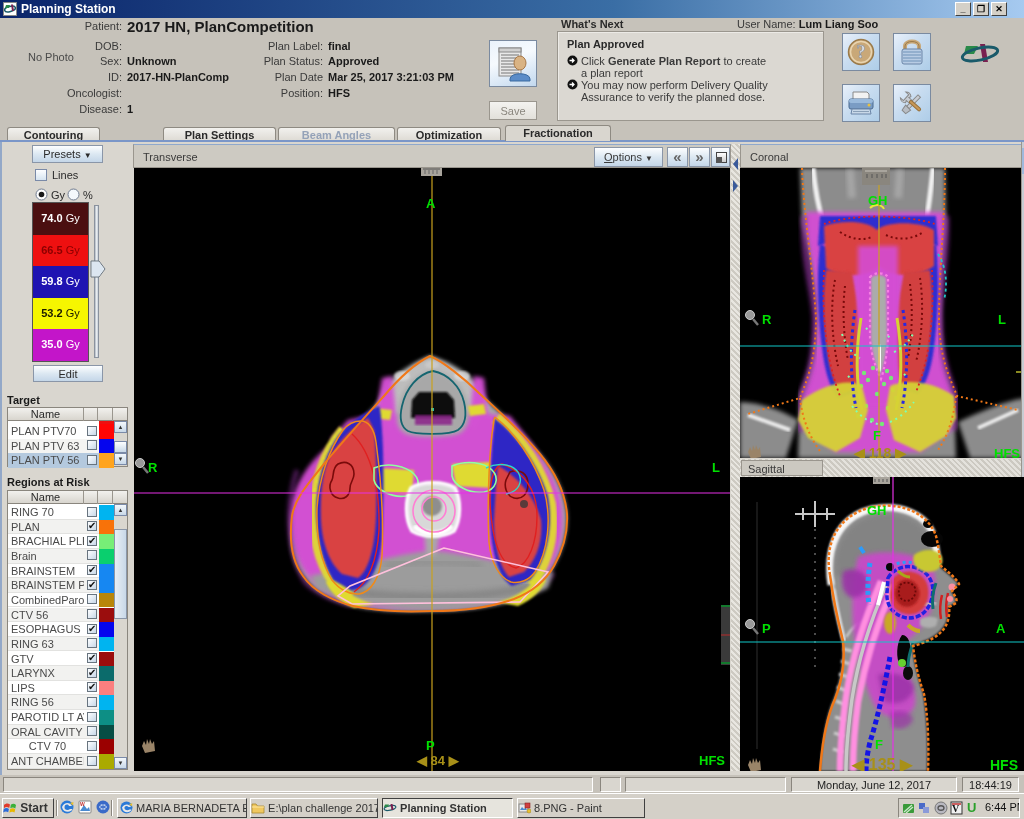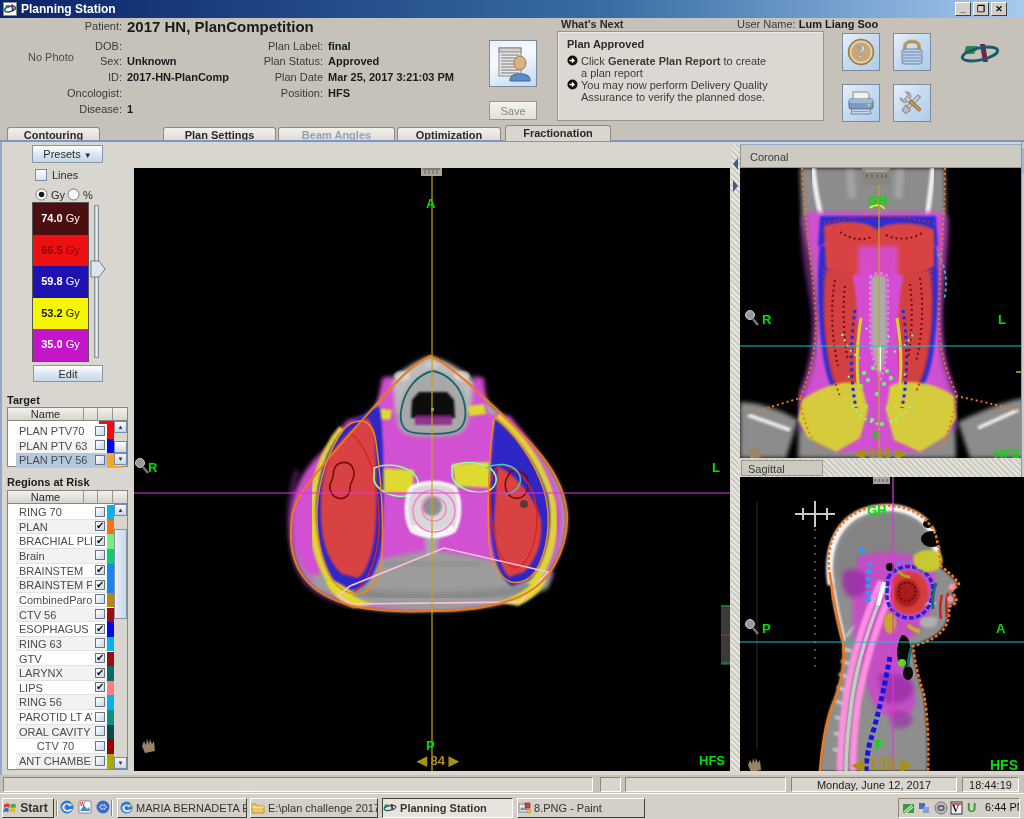--- a/index.html
+++ b/index.html
@@ -356,6 +356,16 @@
       </div>
     </div>
 
+    <div class="vtitle" style="left:131px; top:2px; width:598px; height:24px;">
+      <div class="abs" style="left:9px; top:6px;">Transverse</div>
+      <div class="btn" style="left:460px; top:2px; width:69px; height:20px; line-height:19px; color:#3A3A3A;"><span style="text-decoration:underline;">O</span>ptions <span style="font-size:8px;">▼</span></div>
+      <div class="btn" style="left:533px; top:2px; width:21px; height:20px; line-height:18px; color:#666; font-weight:bold; font-size:15px;">«</div>
+      <div class="btn" style="left:555px; top:2px; width:21px; height:20px; line-height:18px; color:#666; font-weight:bold; font-size:15px;">»</div>
+      <div class="btn" style="left:577px; top:2px; width:19px; height:20px;">
+          <div style="position:absolute;left:4px;top:4px;width:11px;height:11px;border:1.5px solid #444;background:linear-gradient(#fff,#CCC);"></div>
+          <div style="position:absolute;left:4px;top:9px;width:6px;height:6px;background:#555;"></div>
+        </div>
+    </div>
     <div class="abs" style="left:132px; top:26px; width:596px; height:603px; background:#000;">
       <svg width="596" height="603" viewBox="0 0 596 603">
         <defs>

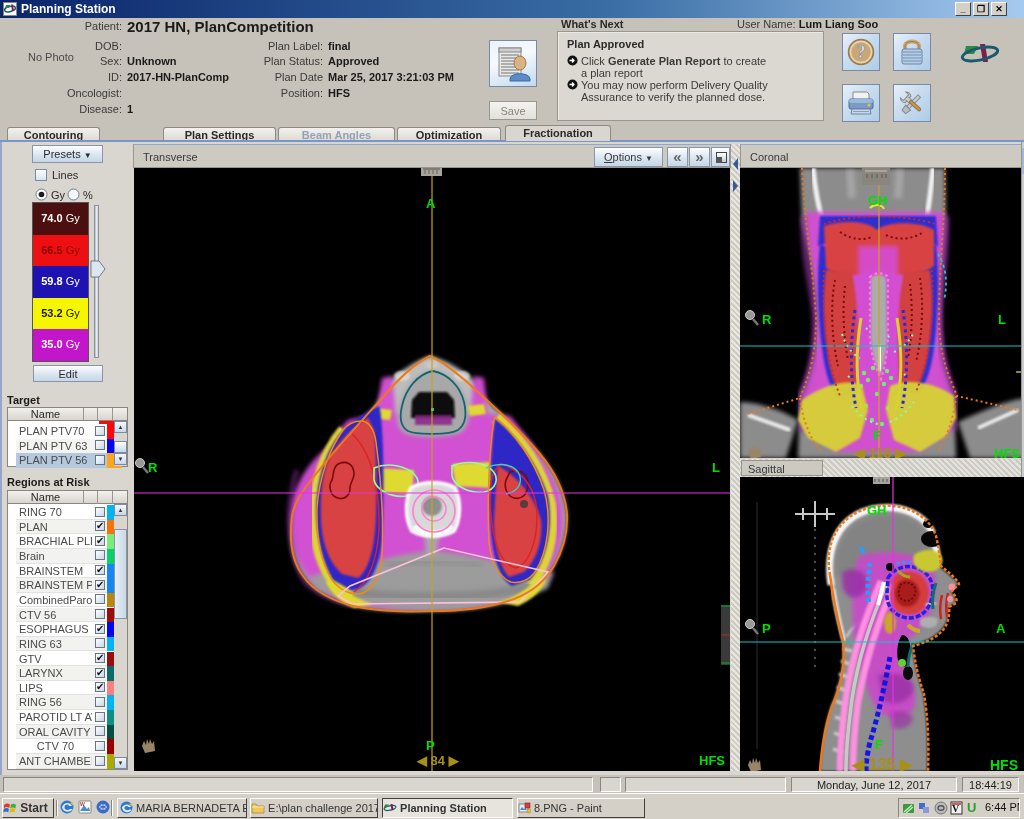--- a/index.html
+++ b/index.html
@@ -62,7 +62,7 @@
 .tbtn.pressed { background:#E6E4DD; border-top:1px solid #404040; border-left:1px solid #404040; border-right:1px solid #fff; border-bottom:1px solid #fff; font-weight:bold; }
 
 
-.tr-row { position:absolute; left:8px; width:103px; height:14.6px; }
+.tr-row { position:absolute; left:0; width:103px; height:14.6px; }
 .tr-row .tn { position:absolute; left:3px; top:1px; width:73px; color:#4A4A4A; white-space:nowrap; overflow:hidden; }
 .tr-row .tcb { position:absolute; left:79px; top:1.5px; width:10px; height:10px; background:linear-gradient(135deg,#FDFEFF,#C8D8E8); border:1px solid #68747F; }
 .tr-row .tcb.c:after { content:"\2714"; position:absolute; left:0px; top:-2px; font-size:10px; color:#111; }

